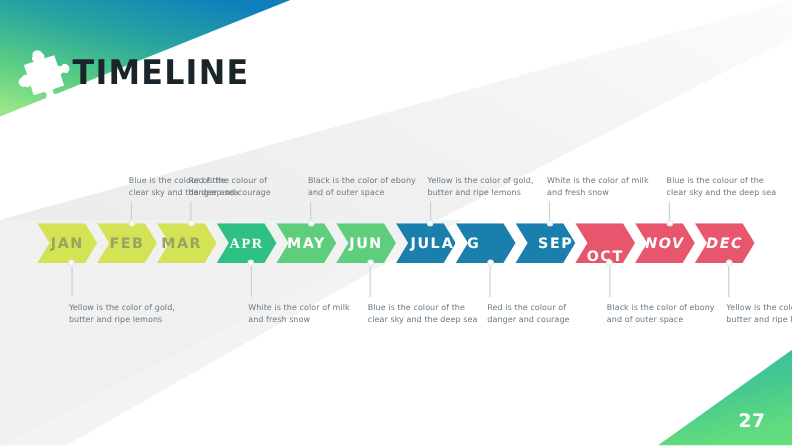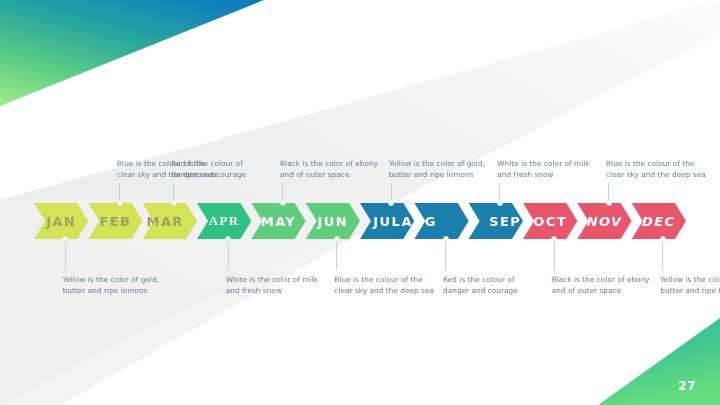--- a/index.html
+++ b/index.html
@@ -102,6 +102,17 @@
     <polygon points="720,318 720,405 598,405" fill="url(#gradFooter)"></polygon>
   </svg>
 
+  <div class="header">
+    <svg class="puzzle-icon" viewBox="0 0 52 48">
+      <g fill="#ffffff" transform="rotate(-18 26 24)">
+        <path d="M12 8 h10 a3 3 0 0 1 0 -5 a4.5 4.5 0 0 1 9 0 a3 3 0 0 1 0 5 h10 v10
+                 a3 3 0 0 0 5 0 a4.5 4.5 0 0 1 0 9 a3 3 0 0 0 -5 0 v10 h-10
+                 a3 3 0 0 0 0 5 a4.5 4.5 0 0 1 -9 0 a3 3 0 0 0 0 -5 h-10 v-10
+                 a3 3 0 0 1 -5 0 a4.5 4.5 0 0 1 0 -9 a3 3 0 0 1 5 0 z"></path>
+      </g>
+    </svg>
+    <div class="title">TIMELINE</div>
+  </div>
 
   <div class="timeline">
     <svg class="tl-svg" id="tl-svg" viewBox="0 0 720 36" preserveAspectRatio="none">

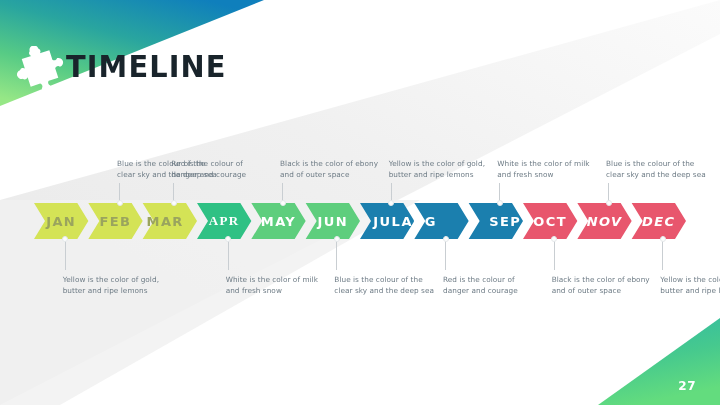--- a/index.html
+++ b/index.html
@@ -168,7 +168,7 @@
       <div class="conn" style="left: 499.333px; top: 183px; height: 22px;"></div>
       <div class="dot dot-top" style="left: 496.833px; top: 200px;"></div>
       <div class="callout above" style="left: 497.333px; width: 100px; top: 181px; transform: translateY(-100%);">White is the color of milk and fresh snow</div>
-      <div class="month-label" style="left: 523px; width: 54.3333px; color: rgb(255, 255, 255);">OCT</div>
+      <div class="month-label" style="left: 523px; width: 54.3333px; color: rgb(255, 255, 255); margin-top: 12px;">OCT</div>
       <div class="conn" style="left: 553.667px; top: 236px; height: 34px;"></div>
       <div class="dot dot-top" style="left: 551.167px; top: 236px;"></div>
       <div class="callout below" style="left: 551.667px; width: 100px; top: 274px;">Black is the color of ebony and of outer space</div>

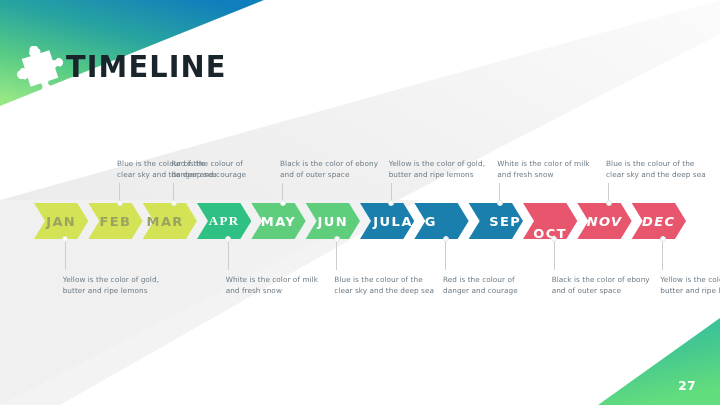--- a/index.html
+++ b/index.html
@@ -65,7 +65,7 @@
   .page-num {
     position:absolute; right:24px; bottom:12px;
     font-family:"DejaVu Sans", sans-serif;
-    font-size:12px; font-weight:bold; color:#ffffff;
+    font-size:17px; font-weight:bold; color:#ffffff;
     letter-spacing:0.5px;
   }
 </style>

